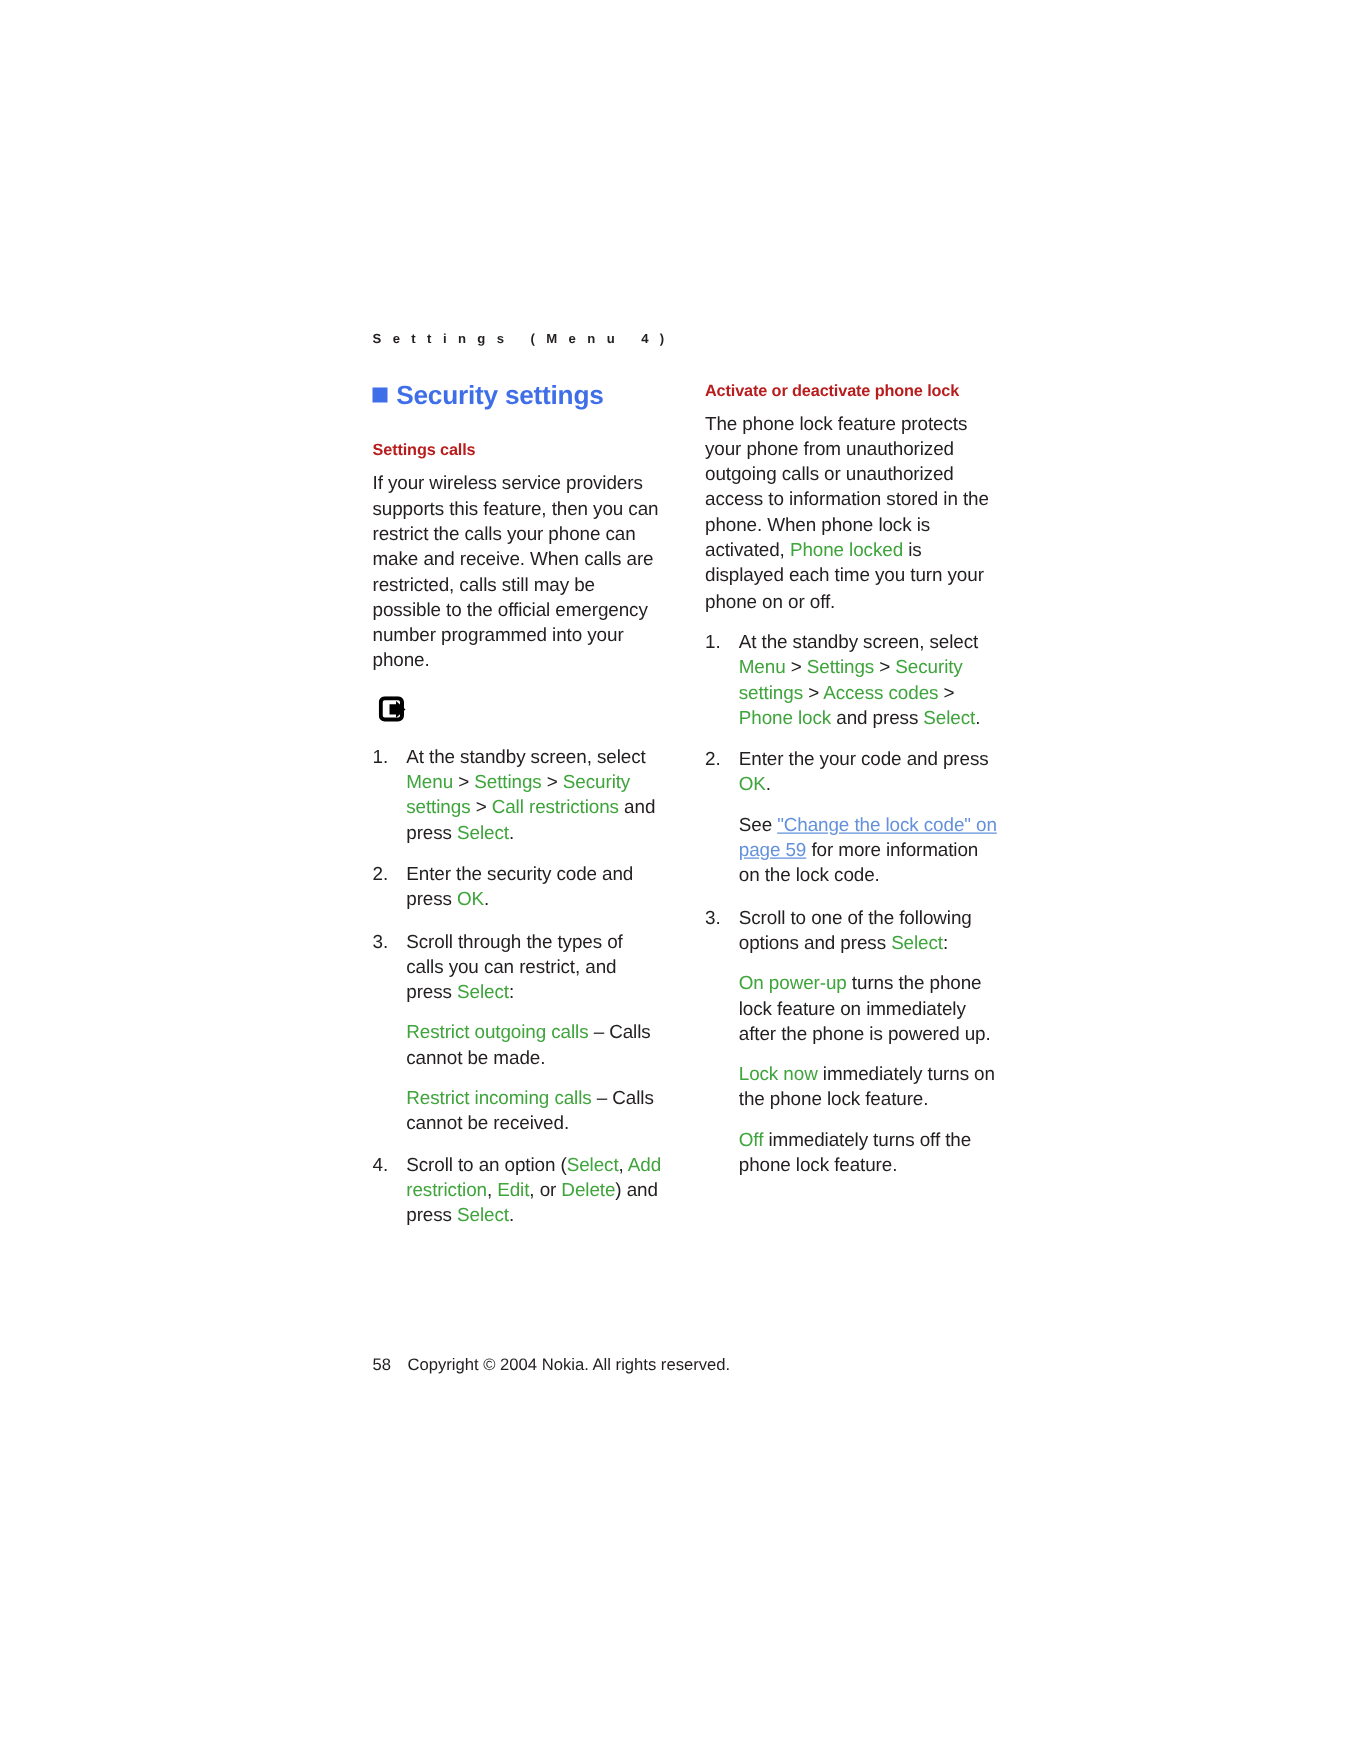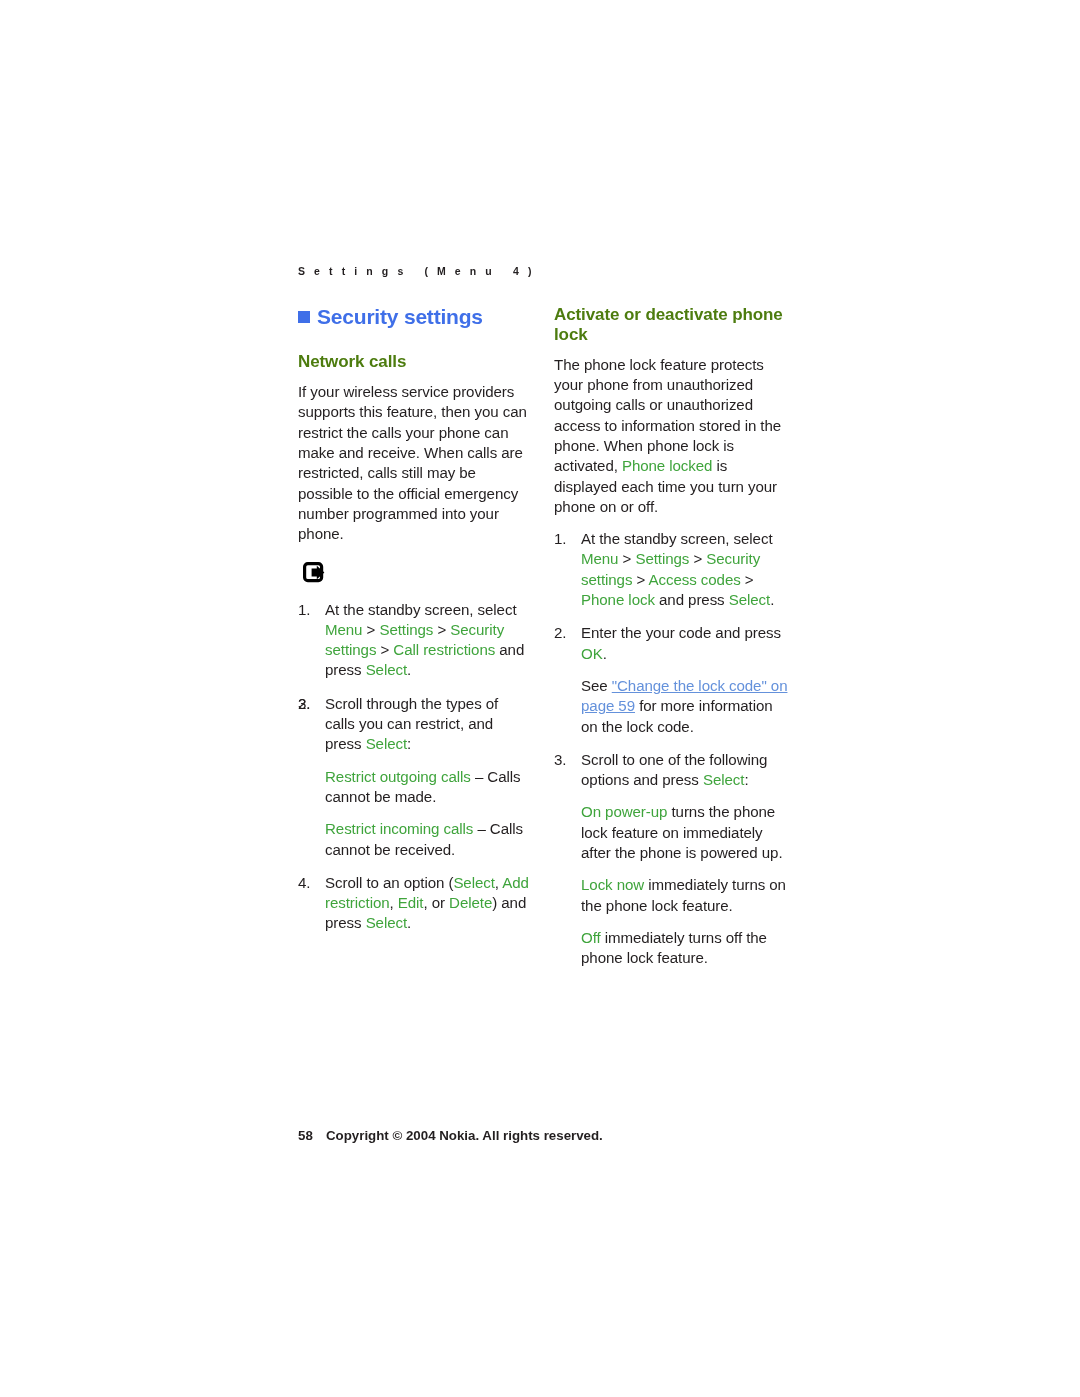--- a/index.html
+++ b/index.html
@@ -36,7 +36,7 @@
   
   .columns {
     display: flex;
-    gap: 22px;
+    gap: 32px;
     align-items: flex-start;
   }
   .col {

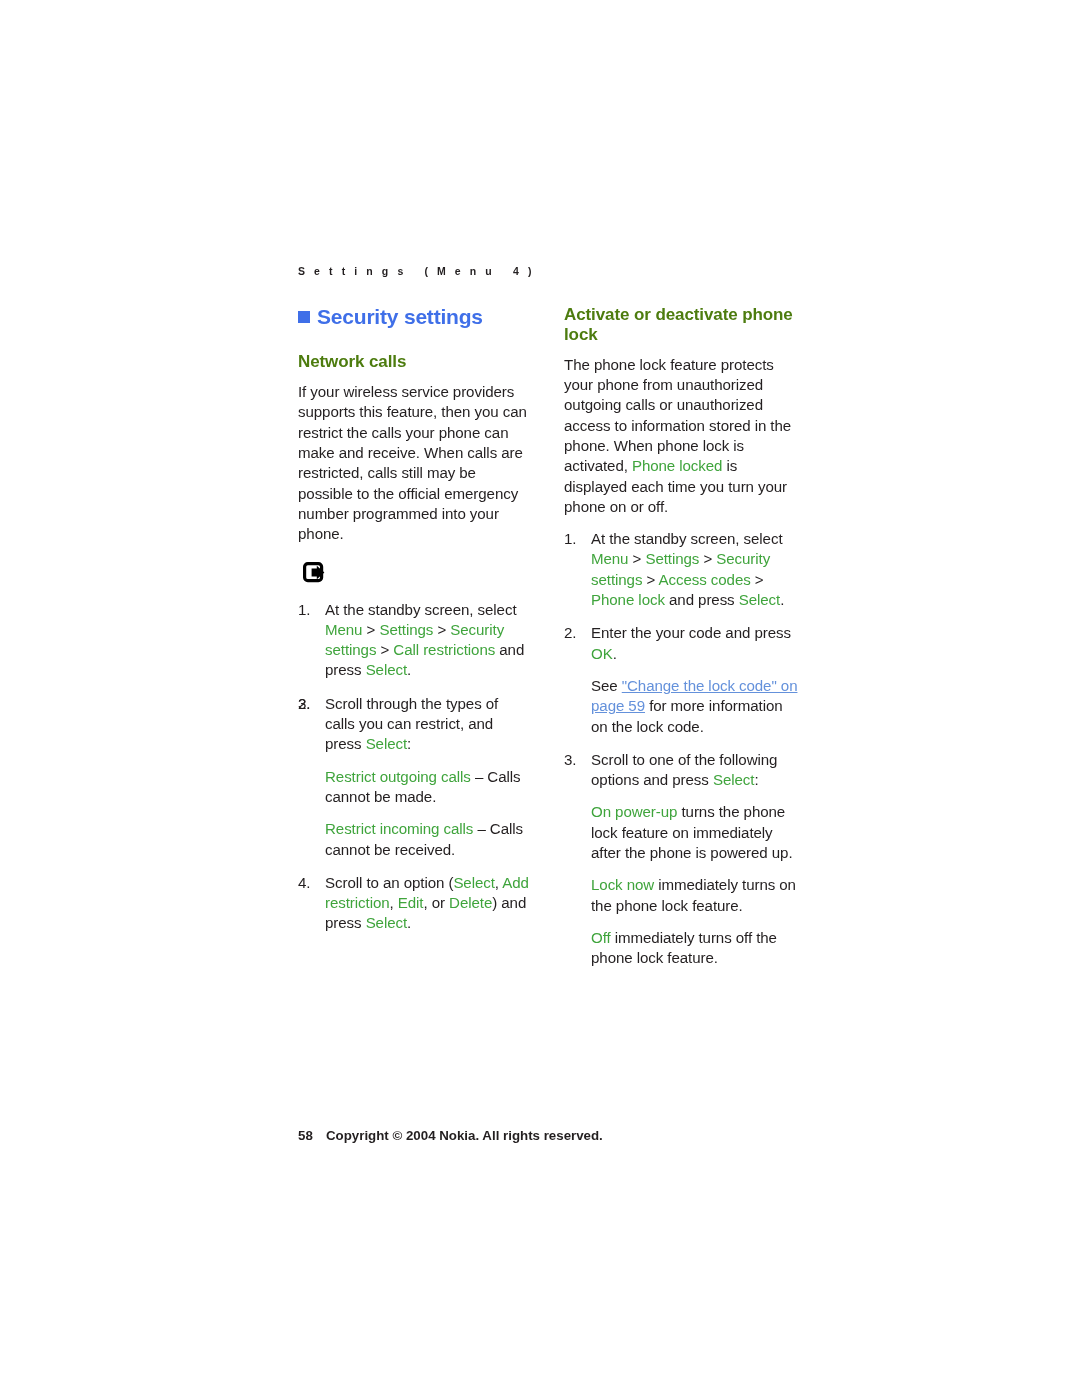--- a/index.html
+++ b/index.html
@@ -66,9 +66,9 @@
     top: -1px;
   }
   .h2 {
-    font-size: 17px;
-    font-weight: 700;
-    color: #4d7c0f;
+    font-size: 13px;
+    font-weight: 700;
+    color: #b91c1c;
     line-height: 1.2;
     margin: 0 0 10px 0;
     letter-spacing: -0.1px;

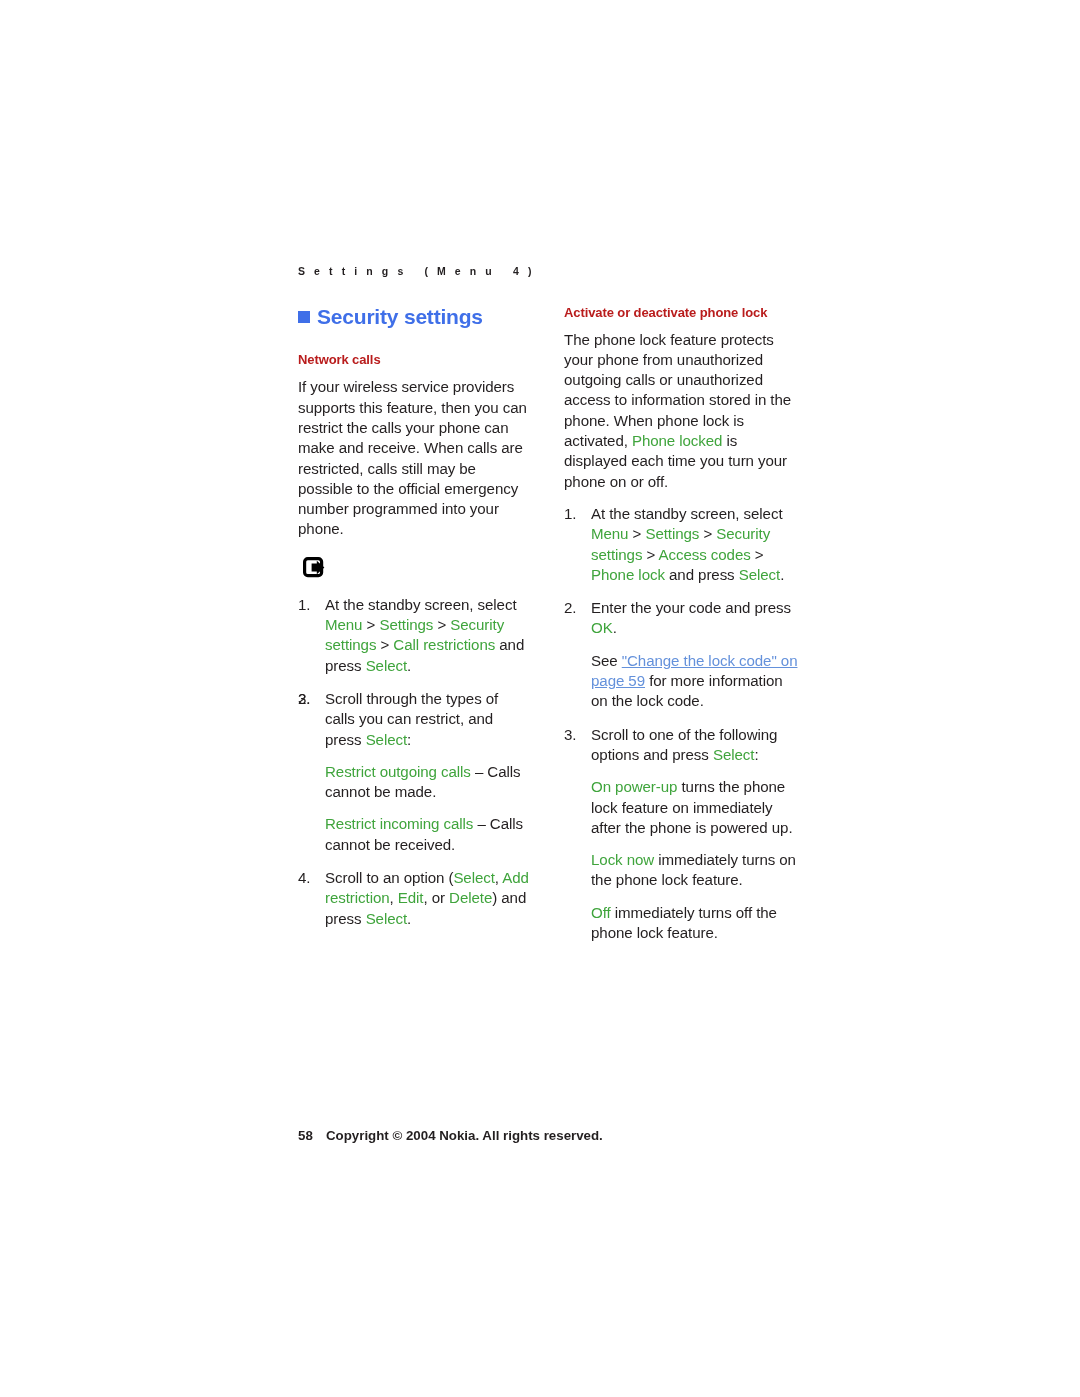--- a/index.html
+++ b/index.html
@@ -174,7 +174,7 @@
         <span>Security settings</span>
       </h1>
 
-      <h2 class="h2">Network calls</h2>
+      <h2 class="h2">Settings calls</h2>
 
 
       <p>If your wireless service providers supports this feature, then you can restrict the calls your phone can make and receive. When calls are restricted, calls still may be possible to the official emergency number programmed into your phone.</p>

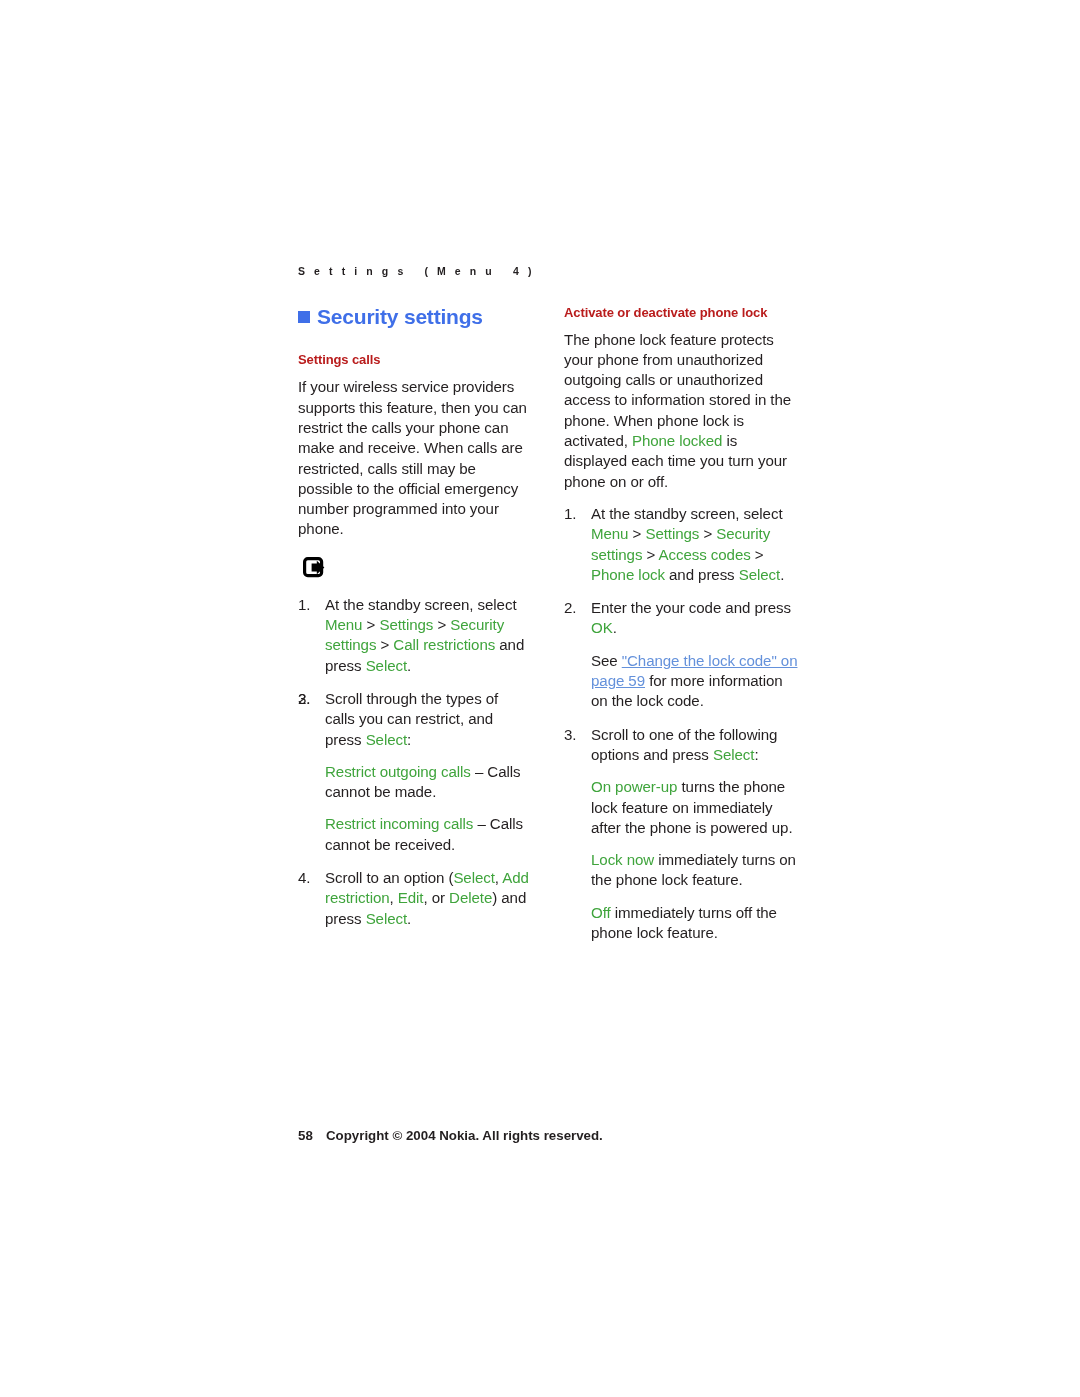--- a/index.html
+++ b/index.html
@@ -190,7 +190,7 @@
 
       <ol class="steps">
           <li><span class="num">1.</span><span><span>At the standby screen, select </span><span class="grn">Menu</span><span> &gt; </span><span class="grn">Settings</span><span> &gt; </span><span class="grn">Security settings</span><span> &gt; </span><span class="grn">Call restrictions</span><span> and press </span><span class="grn">Select</span><span>.</span></span></li>
-          <li><span class="num">2.</span></li>
+          <li><span class="num">2.</span><span><span>Enter the security code and press </span><span class="grn">OK</span><span>.</span></span></li>
           <li><span class="num">3.</span><span><span>Scroll through the types of calls you can restrict, and press </span><span class="grn">Select</span><span>:</span></span><div class="substep"><span class="grn">Restrict outgoing calls</span><span> – Calls cannot be made.</span></div><div class="substep"><span class="grn">Restrict incoming calls</span><span> – Calls cannot be received.</span></div></li>
           <li><span class="num">4.</span><span><span>Scroll to an option (</span><span class="grn">Select</span><span>, </span><span class="grn">Add restriction</span><span>, </span><span class="grn">Edit</span><span>, or </span><span class="grn">Delete</span><span>) and press </span><span class="grn">Select</span><span>.</span></span></li>
         </ol>

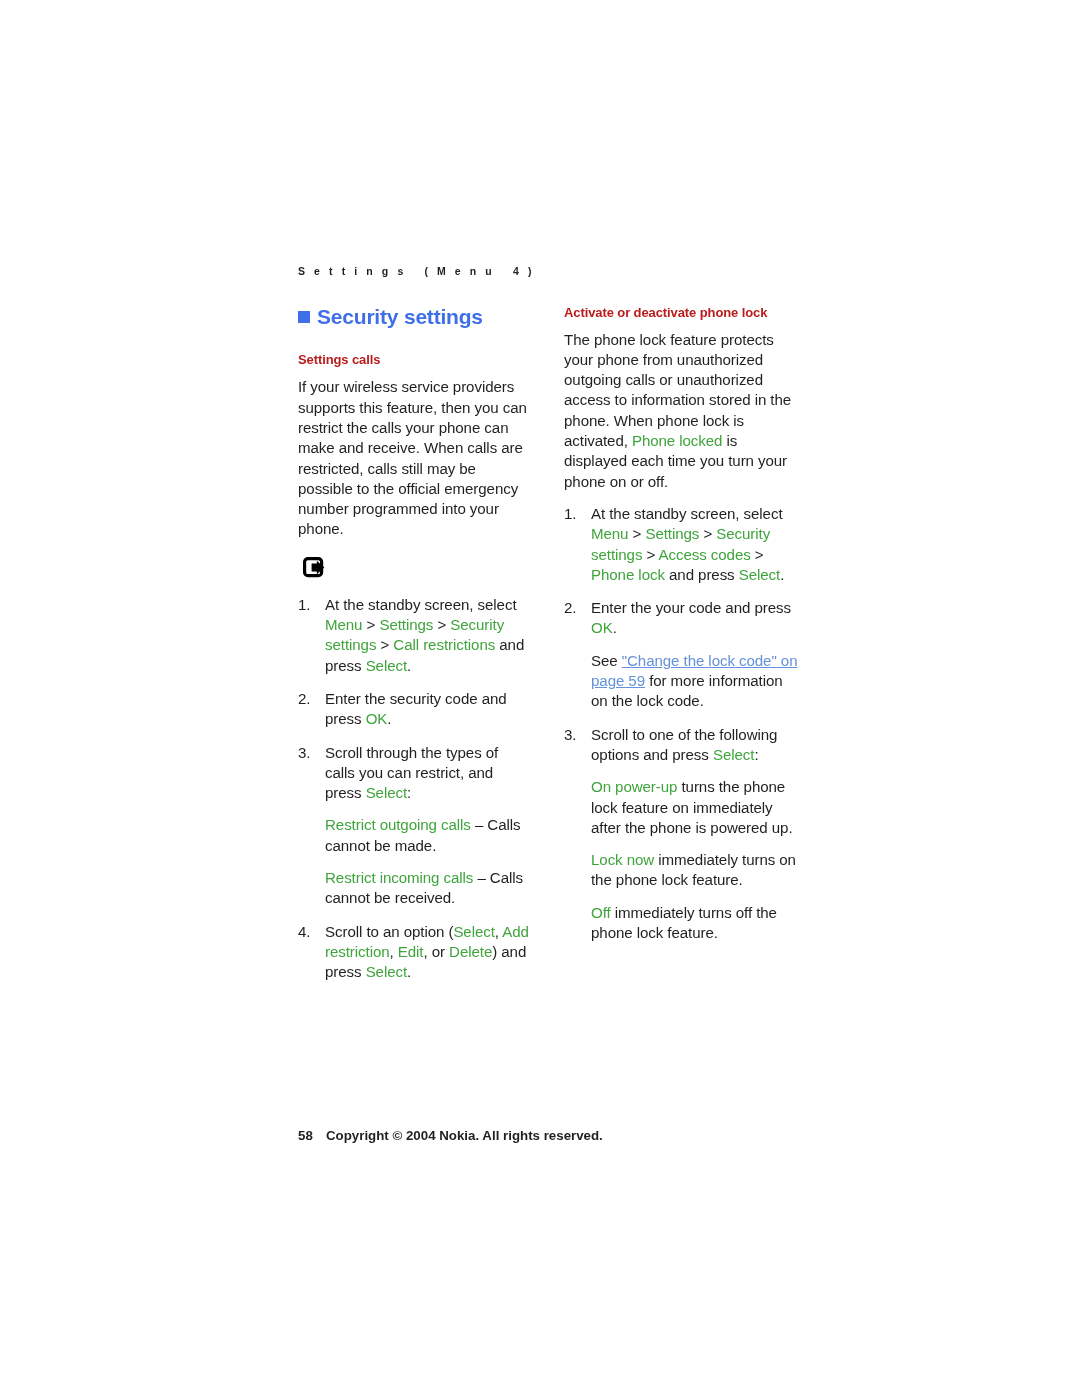--- a/index.html
+++ b/index.html
@@ -141,10 +141,10 @@
   .footer {
     position: absolute;
     left: 298px;
-    top: 1128px;
+    top: 1084px;
     width: 486px;
     font-size: 13.3px;
-    font-weight: 700;
+    font-weight: 400;
     color: #231f20;
   }
   .footer .pnum {

